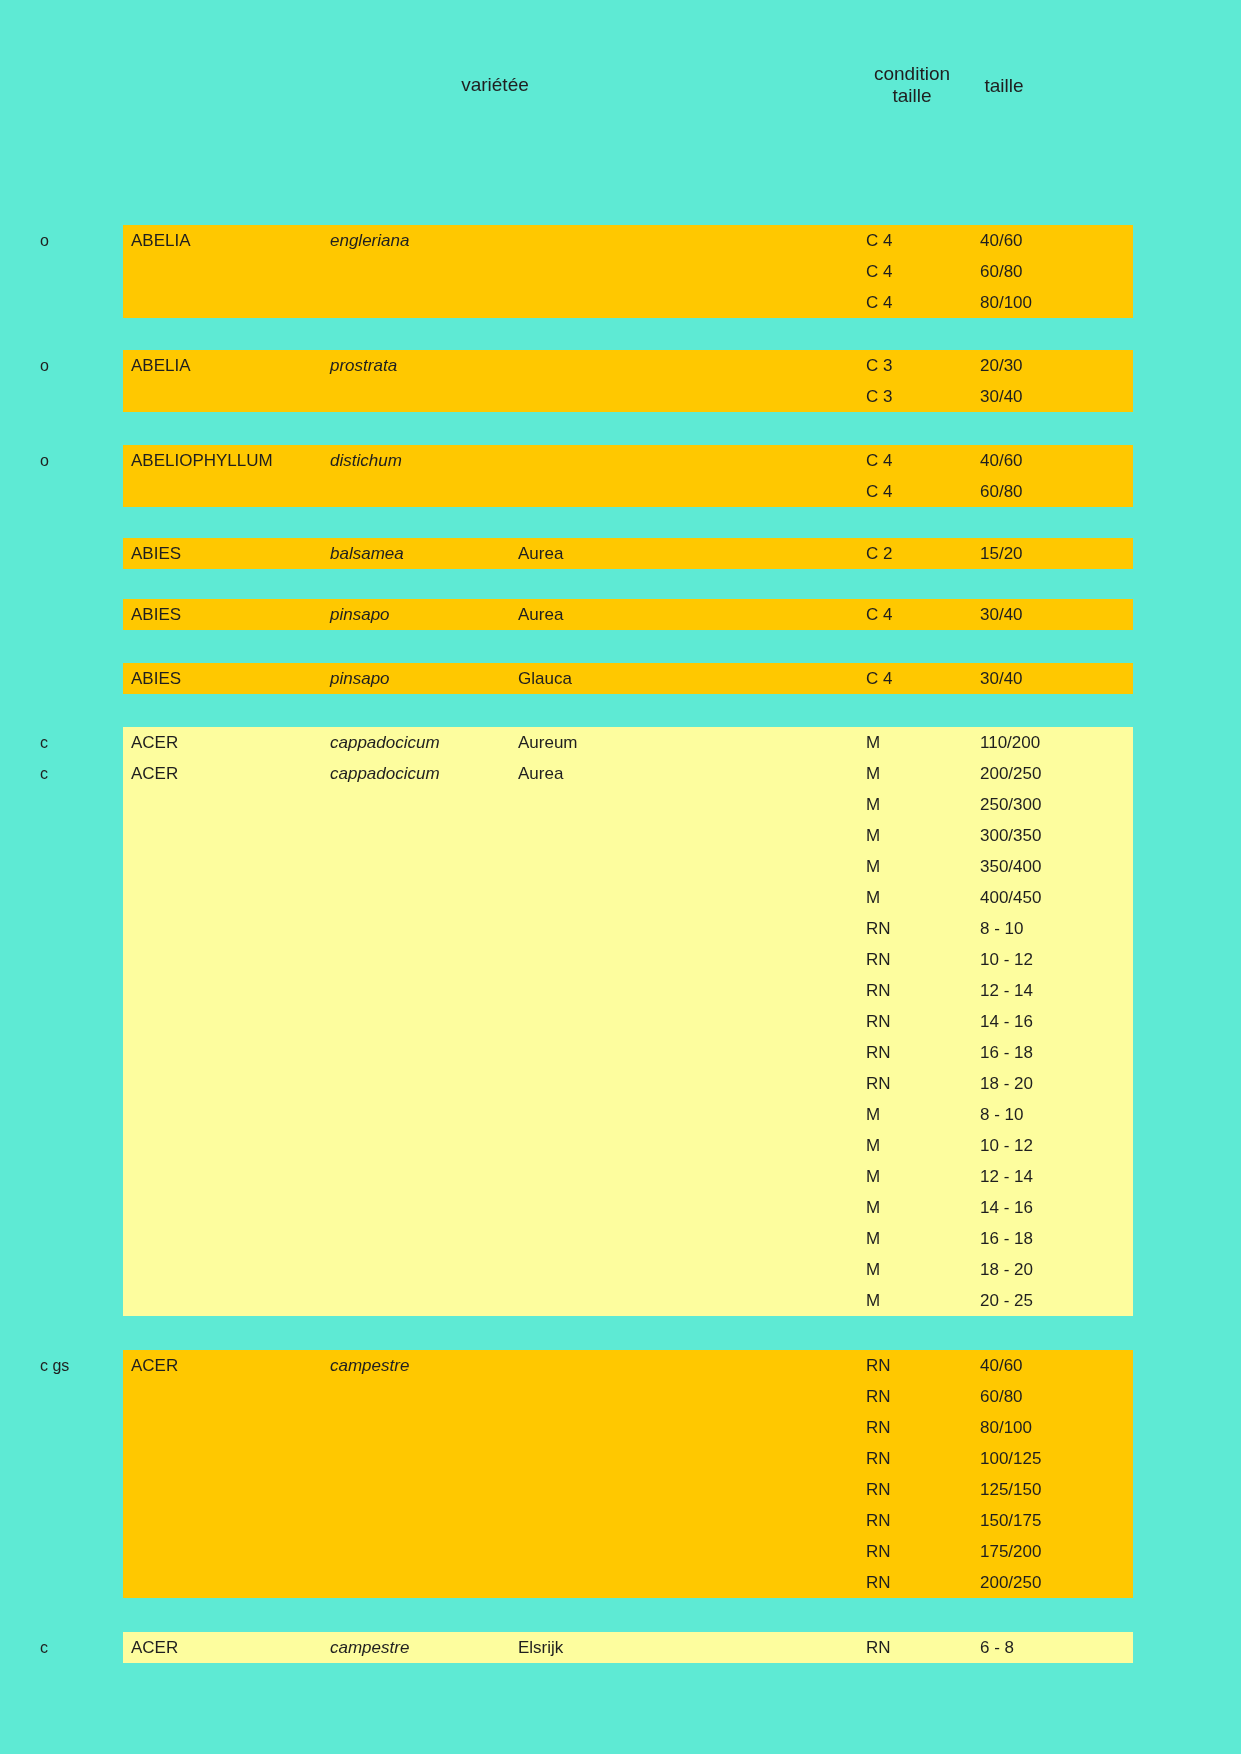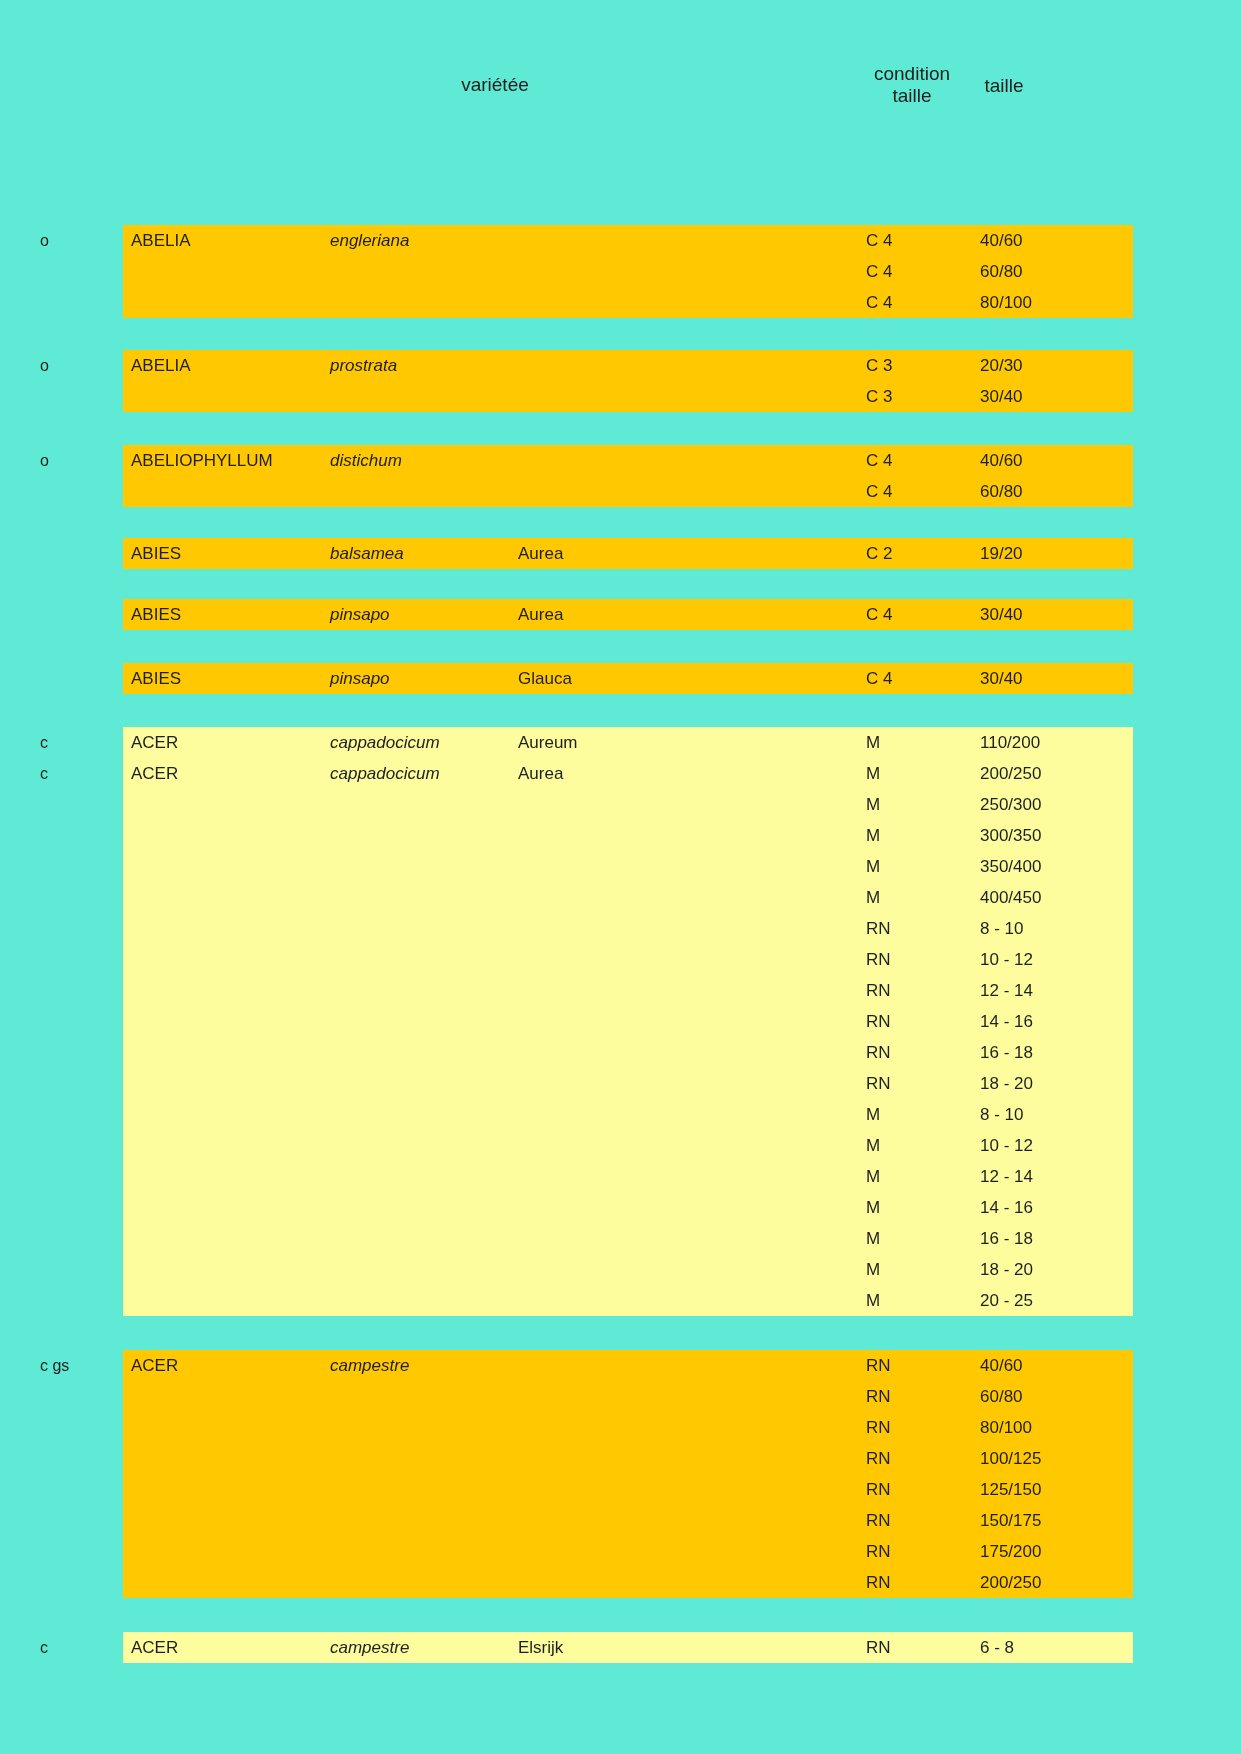--- a/index.html
+++ b/index.html
@@ -123,7 +123,7 @@
             <span class="cell species">balsamea</span>
             <span class="cell cultivar">Aurea</span>
             <span class="cell cond">C 2</span>
-            <span class="cell size">19/20</span>
+            <span class="cell size">15/20</span>
           </div>
         </div>
       </div>

